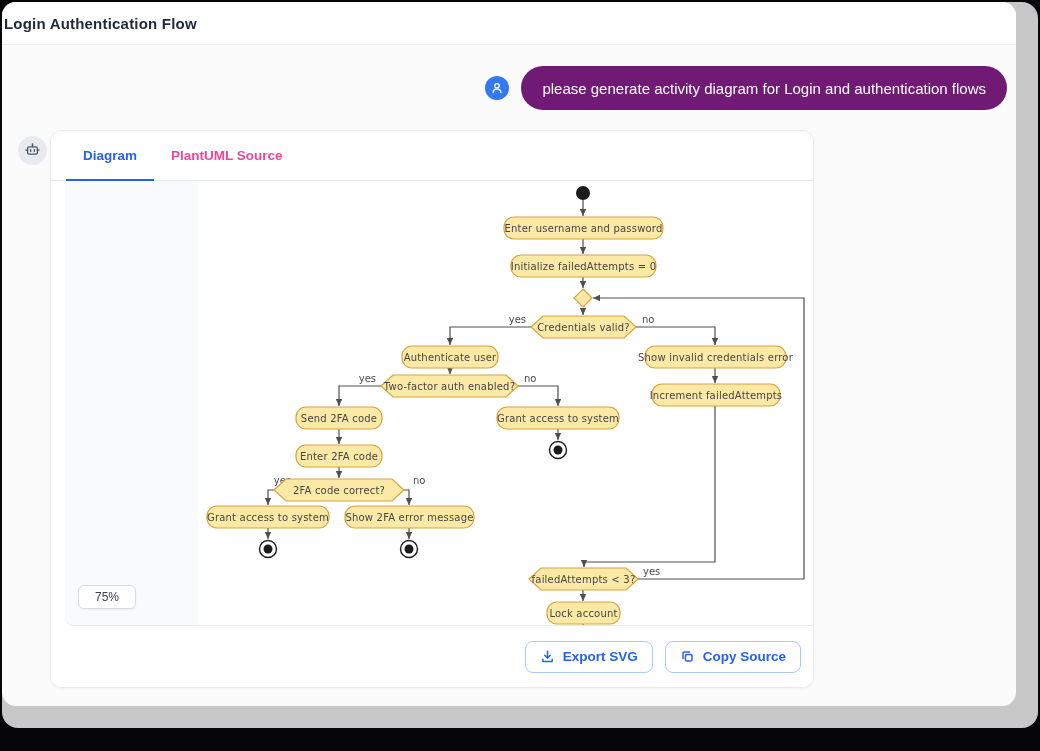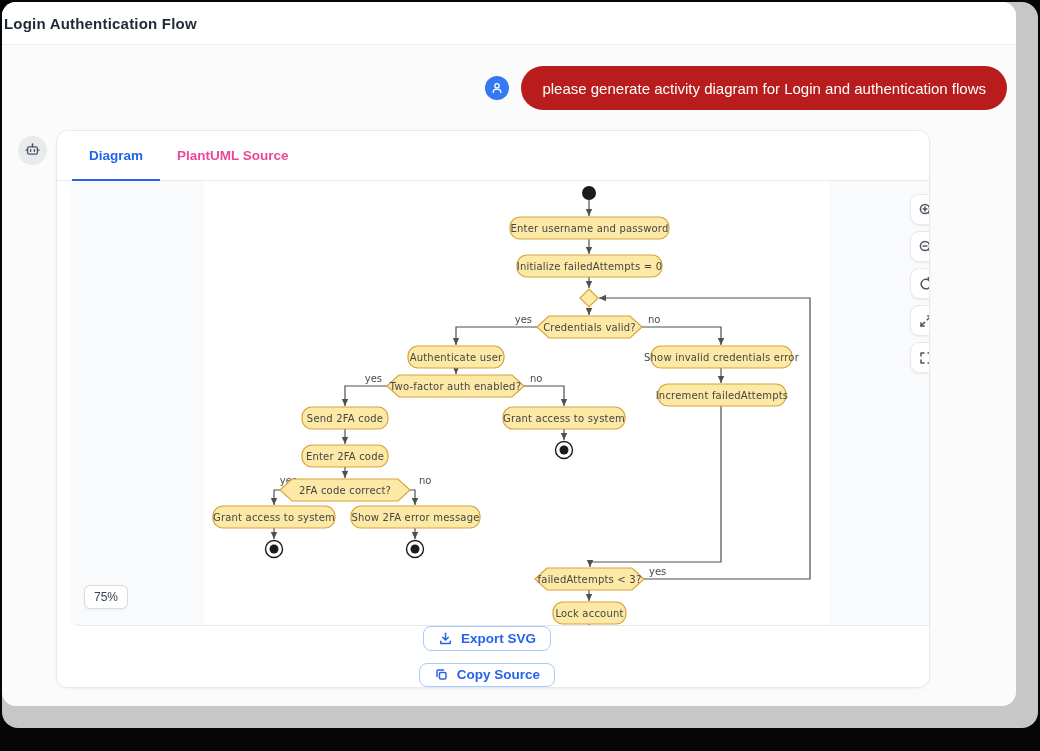--- a/index.html
+++ b/index.html
@@ -18,7 +18,7 @@
   .chat-row { position:absolute; top:64px; right:9px; display:flex; align-items:center; gap:12px; }
   .avatar { width:24px; height:24px; border-radius:50%; background:#3478F2;
     display:flex; align-items:center; justify-content:center; flex:0 0 auto; }
-  .bubble { background:#b91c1c; color:#ffffff; font-size:15px; height:44px;
+  .bubble { background:#701a75; color:#ffffff; font-size:15px; height:44px;
     display:flex; align-items:center; padding:0 21px; border-radius:22px; white-space:nowrap; }
 
   .bot-avatar { position:absolute; left:16px; top:134px; width:29px; height:29px;

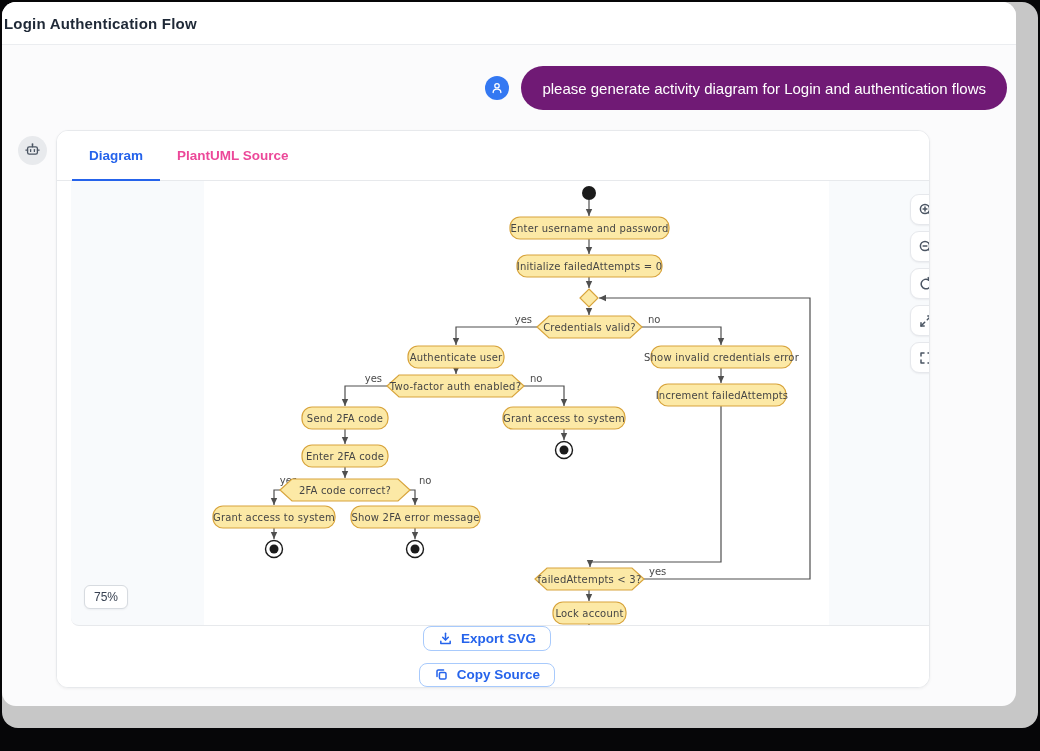--- a/index.html
+++ b/index.html
@@ -24,7 +24,7 @@
   .bot-avatar { position:absolute; left:16px; top:134px; width:29px; height:29px;
     border-radius:50%; background:#e8eaed; display:flex; align-items:center; justify-content:center; }
 
-  .card { position:absolute; left:54px; top:128px; width:874px; height:558px;
+  .card { position:absolute; left:48px; top:128px; width:764px; height:558px;
     background:#ffffff; border:1px solid #e7e9ec; border-radius:12px;
     box-shadow:0 1px 3px rgba(0,0,0,.05); overflow:hidden; }
 

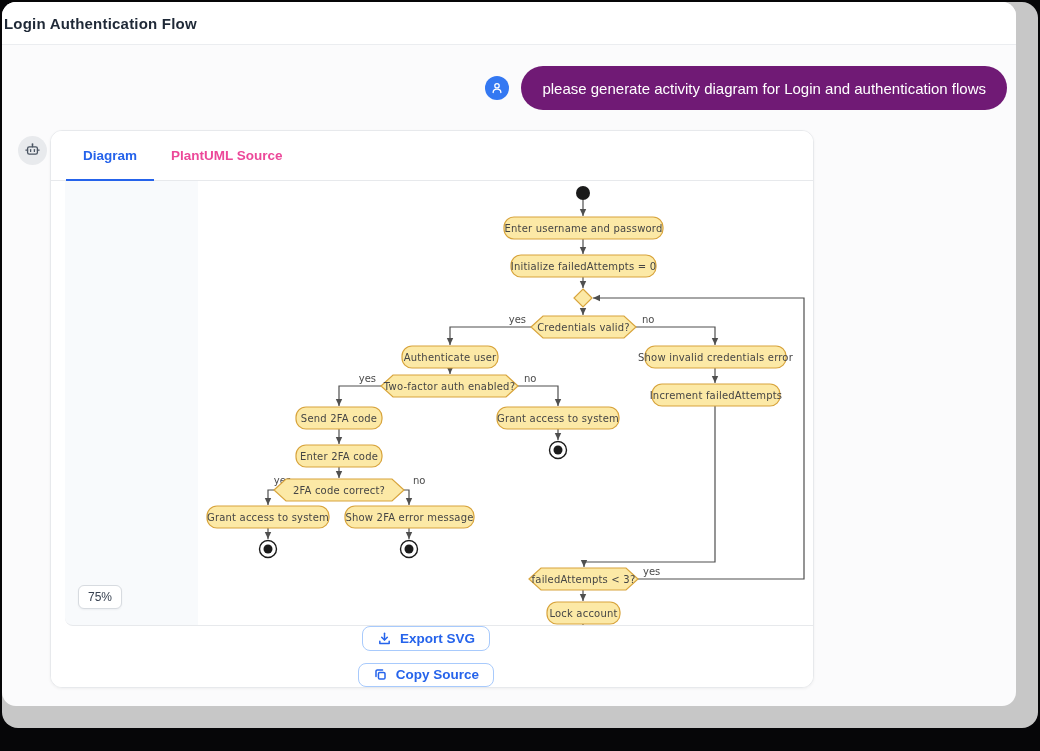--- a/index.html
+++ b/index.html
@@ -46,7 +46,7 @@
   .ctl-btn svg { stroke:#4b5563; fill:none; stroke-width:1.5; stroke-linecap:round; stroke-linejoin:round; }
 
   .zoom-badge { position:absolute; left:13px; bottom:16px; background:#ffffff;
-    border:1px solid #d7dbe0; border-radius:6px; padding:4px 9px; font-size:12px; color:#374151;
+    border:1px solid #d7dbe0; border-radius:6px; padding:4px 16px; font-size:12px; color:#374151;
     box-shadow:0 1px 2px rgba(16,24,40,.05); }
 
   .card-footer { height:61px; display:flex; align-items:center; justify-content:flex-end;

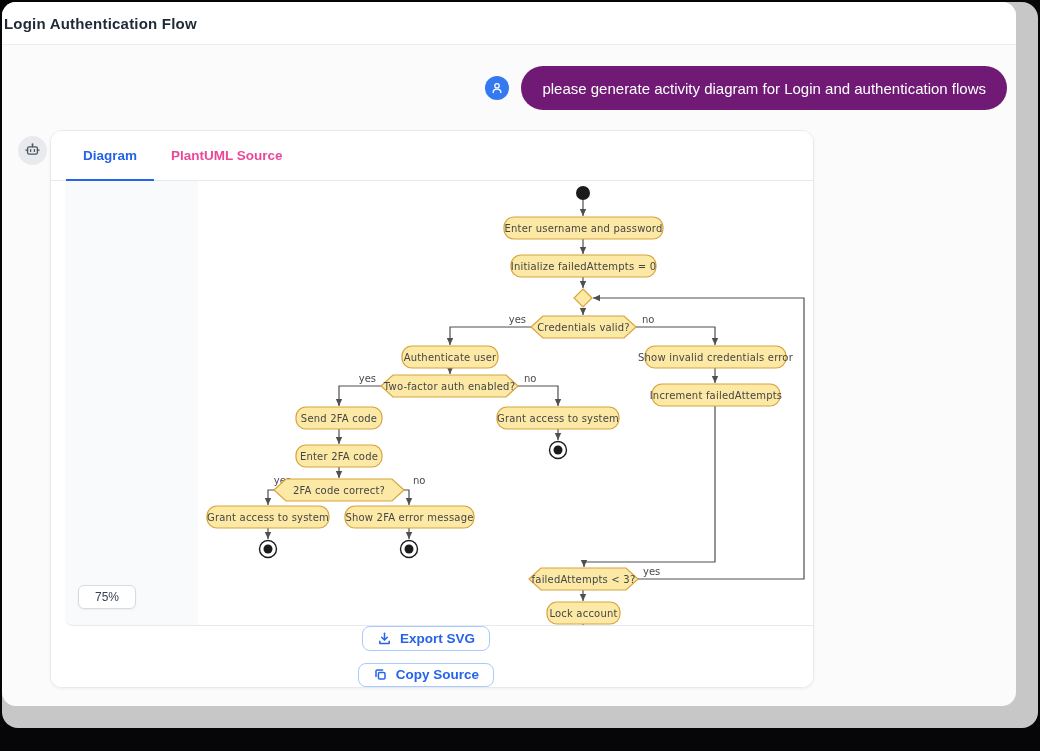--- a/index.html
+++ b/index.html
@@ -50,7 +50,7 @@
     box-shadow:0 1px 2px rgba(16,24,40,.05); }
 
   .card-footer { height:61px; display:flex; align-items:center; justify-content:flex-end;
-    gap:12px; padding-right:12px; background:#ffffff;flex-direction:column; }
+    gap:12px; padding-right:12px; background:#ffffff; }
   .footer-btn { height:32px; display:flex; align-items:center; gap:8px; padding:0 14px;
     background:#ffffff; border:1px solid #a8cafc; border-radius:8px; color:#2563eb;
     font-size:13.5px; font-weight:600; cursor:pointer; }

